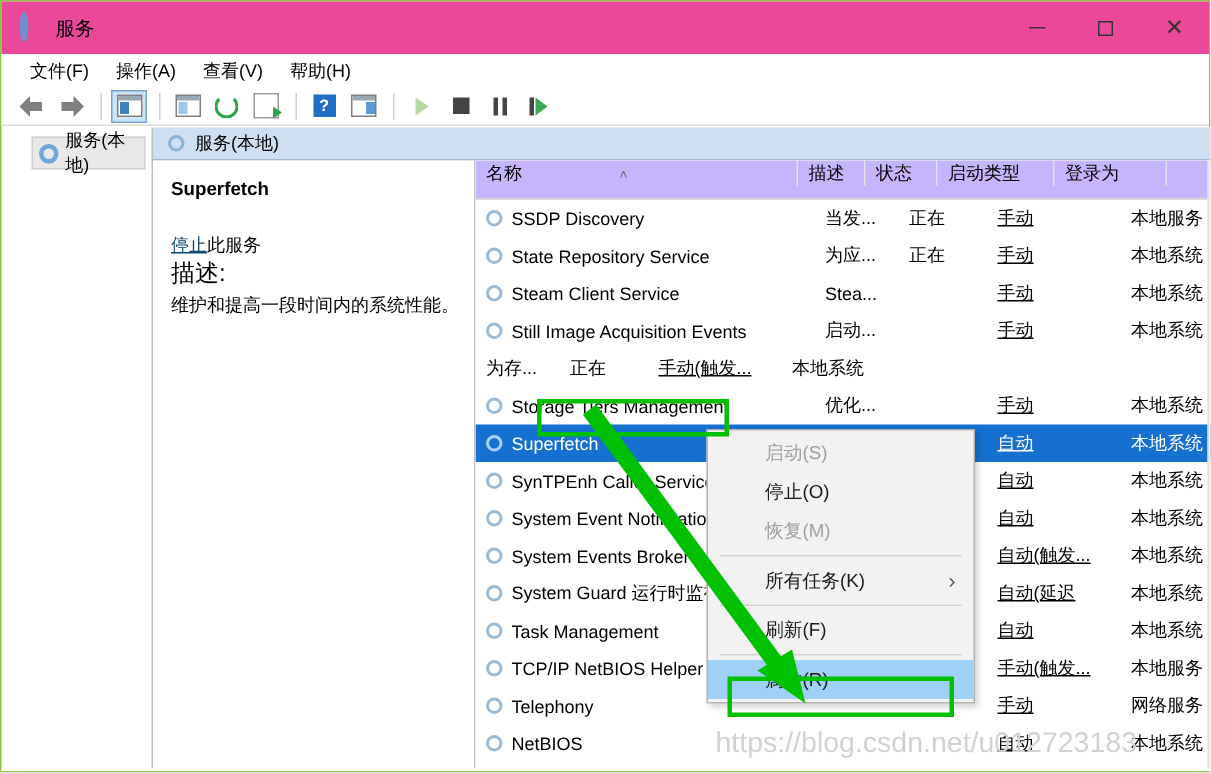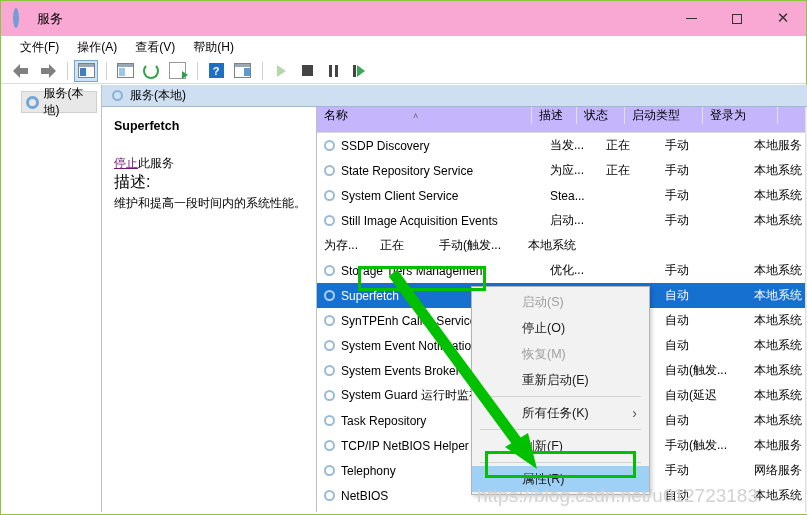--- a/index.html
+++ b/index.html
@@ -16,7 +16,7 @@
   
   .titlebar{
     position:absolute;left:0;top:0;width:805px;height:35px;
-    background:#f9a8d4;display:flex;align-items:center;
+    background:#ec4899;display:flex;align-items:center;
   }
   .title-icon{width:16px;height:16px;margin-left:12px;margin-right:8px;position:relative;}
   .gear{

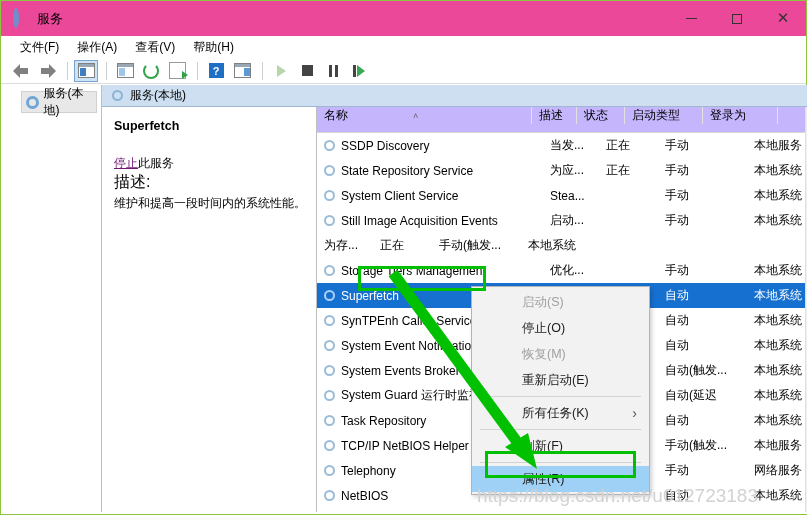--- a/index.html
+++ b/index.html
@@ -127,7 +127,7 @@
   .cell.name{width:215px;display:flex;align-items:center;}
   .cell.desc{width:45px;}
   .cell.stat{width:48px;}
-  .cell.start{width:78px;}
+  .cell.start{width:78px;text-decoration:underline;}
   .cell.log{width:75px;}
   .sgear{
     width:11px;height:11px;border-radius:50%;border:2.5px solid #8fb4d4;box-sizing:border-box;

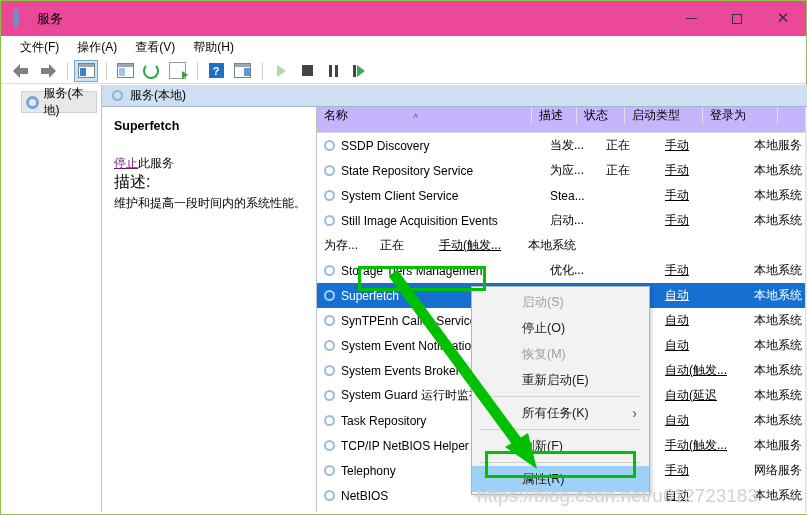--- a/index.html
+++ b/index.html
@@ -103,7 +103,7 @@
     width:215px;border-right:1px solid #bfbfbf;box-sizing:border-box;padding:12px 10px 0 12px;background:#fff;
   }
   .det-title{font-size:12.5px;font-weight:bold;margin-bottom:22px;}
-  .det-link{color:#701a75;text-decoration:underline;font-size:12px;line-height:17px;cursor:pointer;}
+  .det-link{color:#0c4a6e;text-decoration:underline;font-size:12px;line-height:17px;cursor:pointer;}
   .det-desc-label{font-size:16px;}
   .det-desc{font-size:12px;line-height:16px;margin-top:2px;}
 

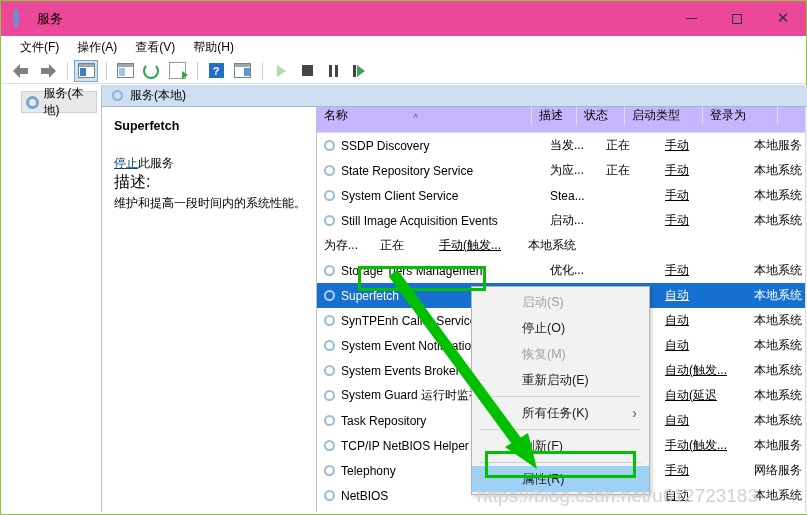--- a/index.html
+++ b/index.html
@@ -304,7 +304,7 @@
               <div class="row">
                 <div class="cell name">
                   <span class="sgear"></span>
-                  <span>System Client Service</span>
+                  <span>Steam Client Service</span>
                 </div>
                 <div class="cell desc">Stea...</div>
                 <div class="cell stat"></div>

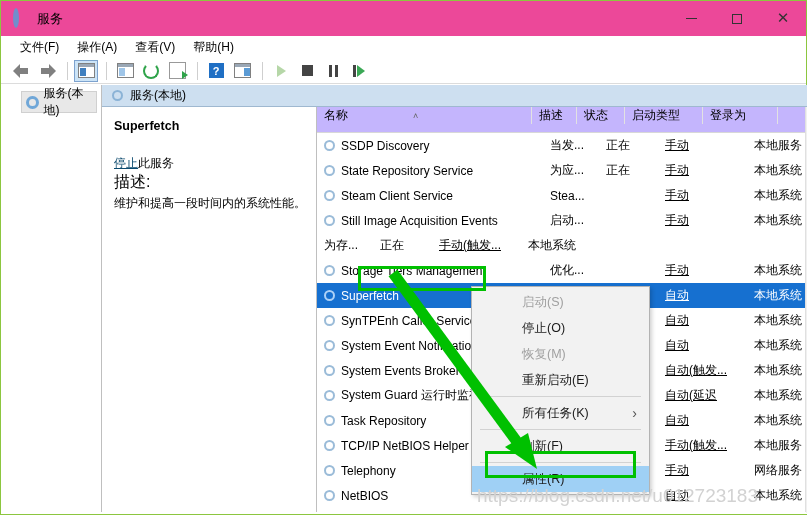--- a/index.html
+++ b/index.html
@@ -146,7 +146,7 @@
     background:#f2f2f2;border:1px solid #b3b3b3;box-shadow:2px 2px 4px rgba(0,0,0,.18);
     padding:2px 0;z-index:40;
   }
-  .ctx-item{height:26px;display:flex;align-items:center;padding-left:50px;font-size:12.5px;color:#1a1a1a;position:relative;}
+  .ctx-item{height:26px;display:flex;align-items:center;padding-left:38px;font-size:12.5px;color:#1a1a1a;position:relative;}
   .ctx-item.dis{color:#a0a0a0;}
   .ctx-item.hl{background:#9fd0f5;}
   .ctx-sub:after{content:"\203A";position:absolute;right:12px;font-size:14px;color:#555;}

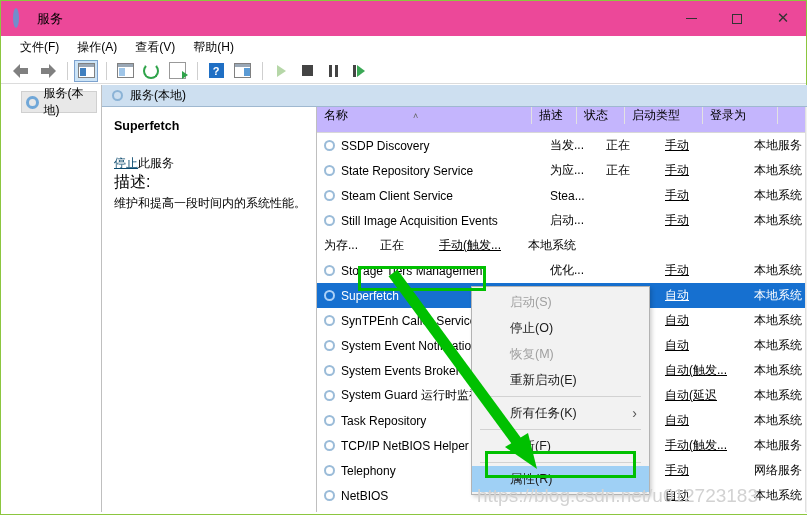--- a/index.html
+++ b/index.html
@@ -449,7 +449,6 @@
       <div class="ctx-item dis">启动(S)</div>
       <div class="ctx-item">停止(O)</div>
       <div class="ctx-item dis">恢复(M)</div>
-      <div class="ctx-item">重新启动(E)</div>
       <div class="ctx-sep"></div>
       <div class="ctx-item ctx-sub">所有任务(K)</div>
       <div class="ctx-sep"></div>

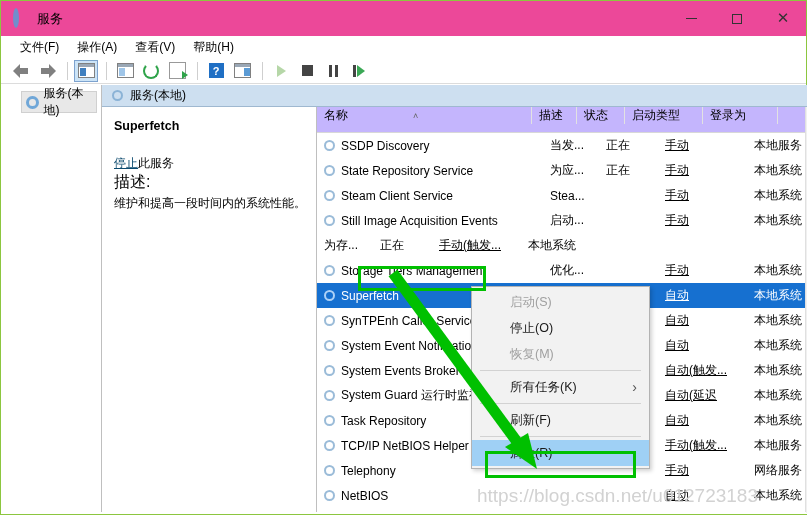--- a/index.html
+++ b/index.html
@@ -390,7 +390,7 @@
               <div class="row">
                 <div class="cell name">
                   <span class="sgear"></span>
-                  <span>Task Repository</span>
+                  <span>Task Management</span>
                 </div>
                 <div class="cell desc"></div>
                 <div class="cell stat"></div>

